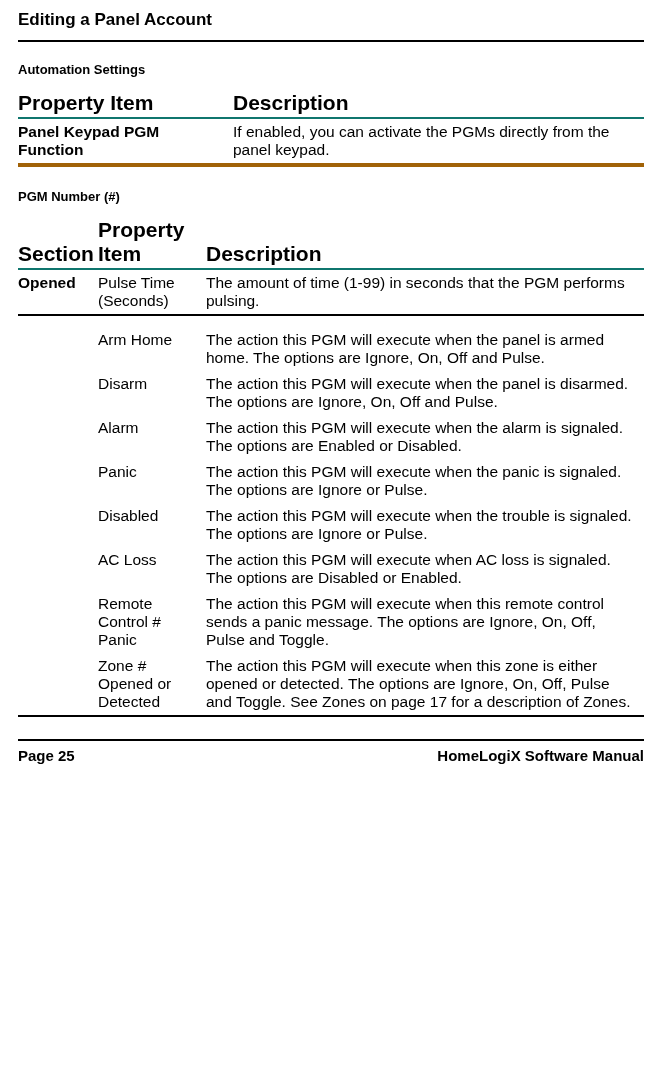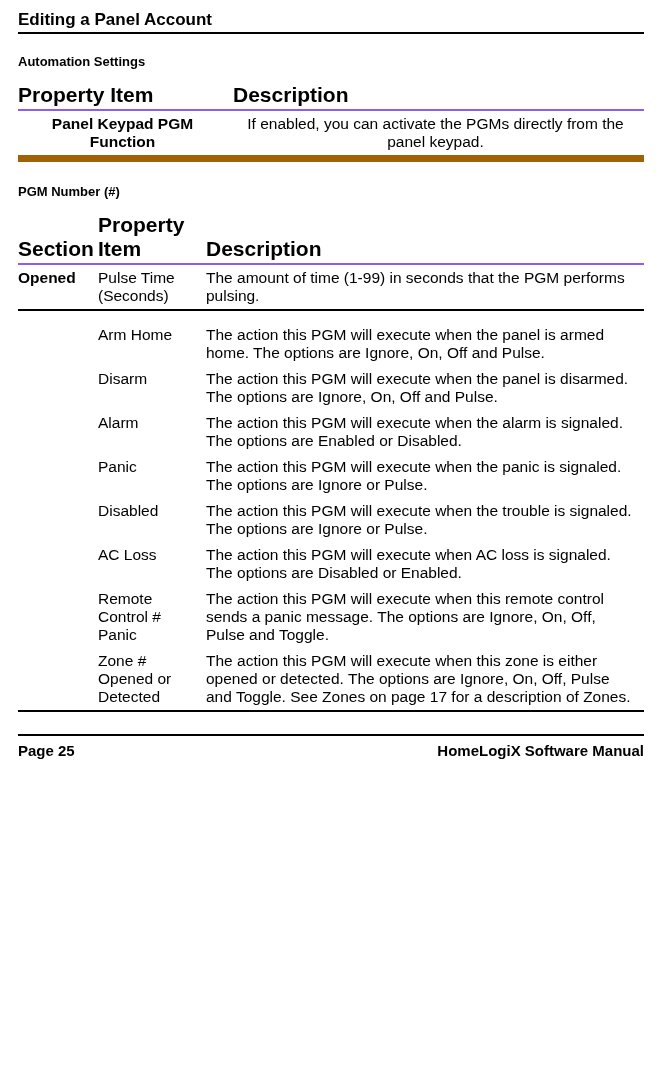--- a/index.html
+++ b/index.html
@@ -17,7 +17,7 @@
       font-weight: bold;
       font-size: 17px;
       border-bottom: 2px solid #000;
-      padding-bottom: 2px;
+      padding-bottom: 10px;
       margin-bottom: 20px;
     }
     .section-heading {

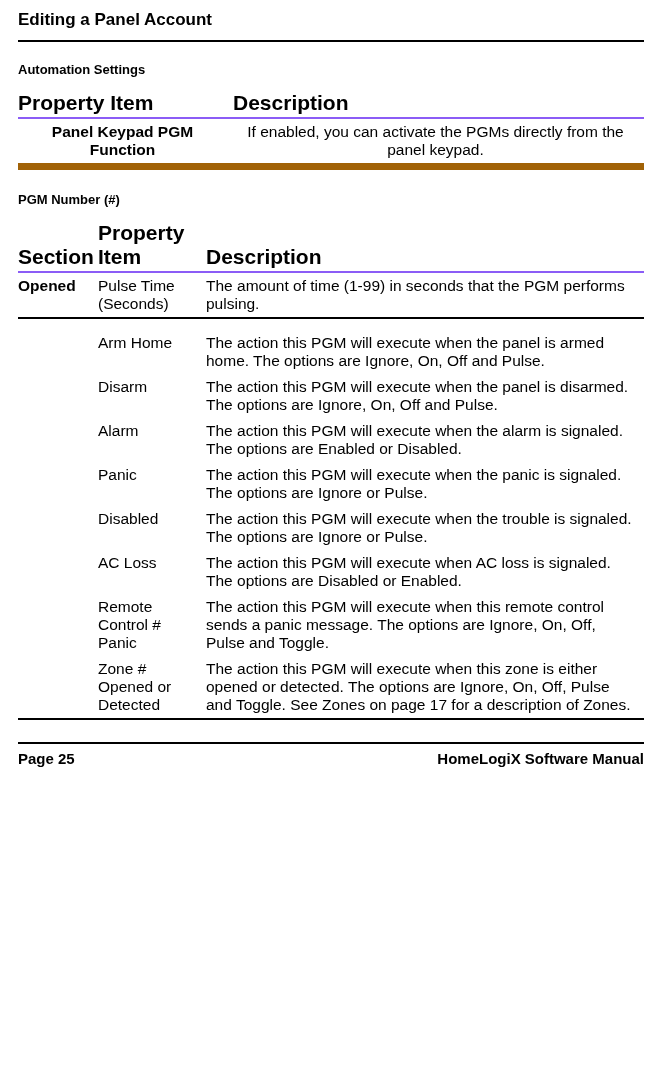--- a/index.html
+++ b/index.html
@@ -34,7 +34,7 @@
       text-align: left;
       font-weight: bold;
       font-size: 21px;
-      border-bottom: 2px solid #8b5cf6;
+      border-bottom: 2px solid #0f766e;
       padding: 4px 4px 2px 0;
       vertical-align: bottom;
       margin-left: 28px;

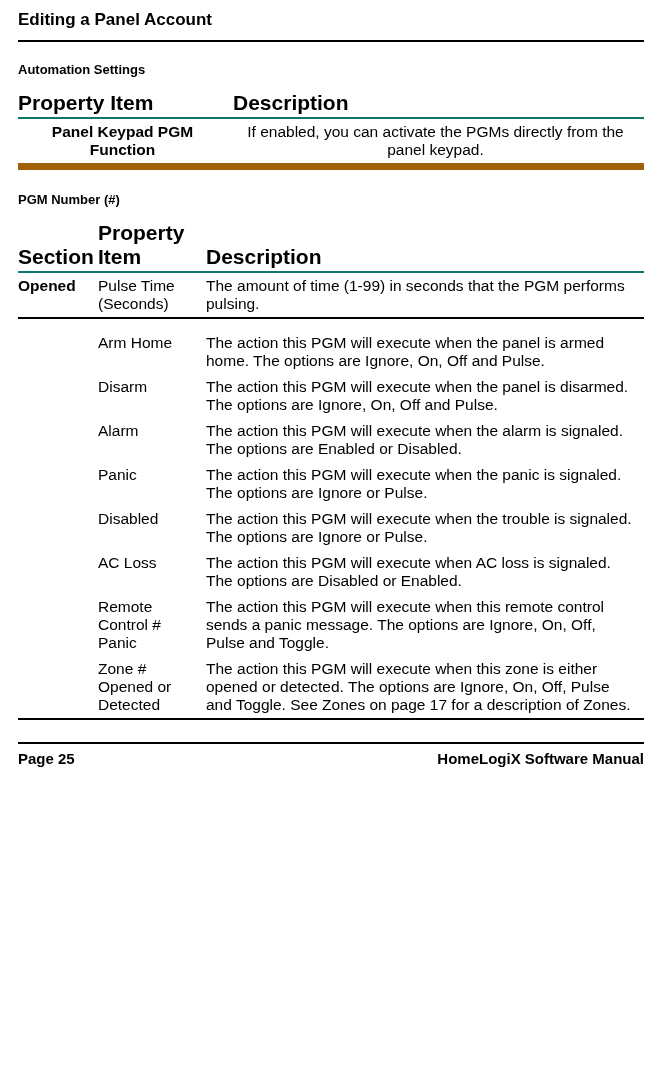--- a/index.html
+++ b/index.html
@@ -45,8 +45,7 @@
       font-size: 15.5px;
     }
     .simple-table tbody tr:last-child td {
-      border-bottom: 7px solid #a16207;
-      text-align: center;
+      border-bottom: 4px solid #a16207;
     }
     .simple-table .col1-label {
       font-weight: bold;

